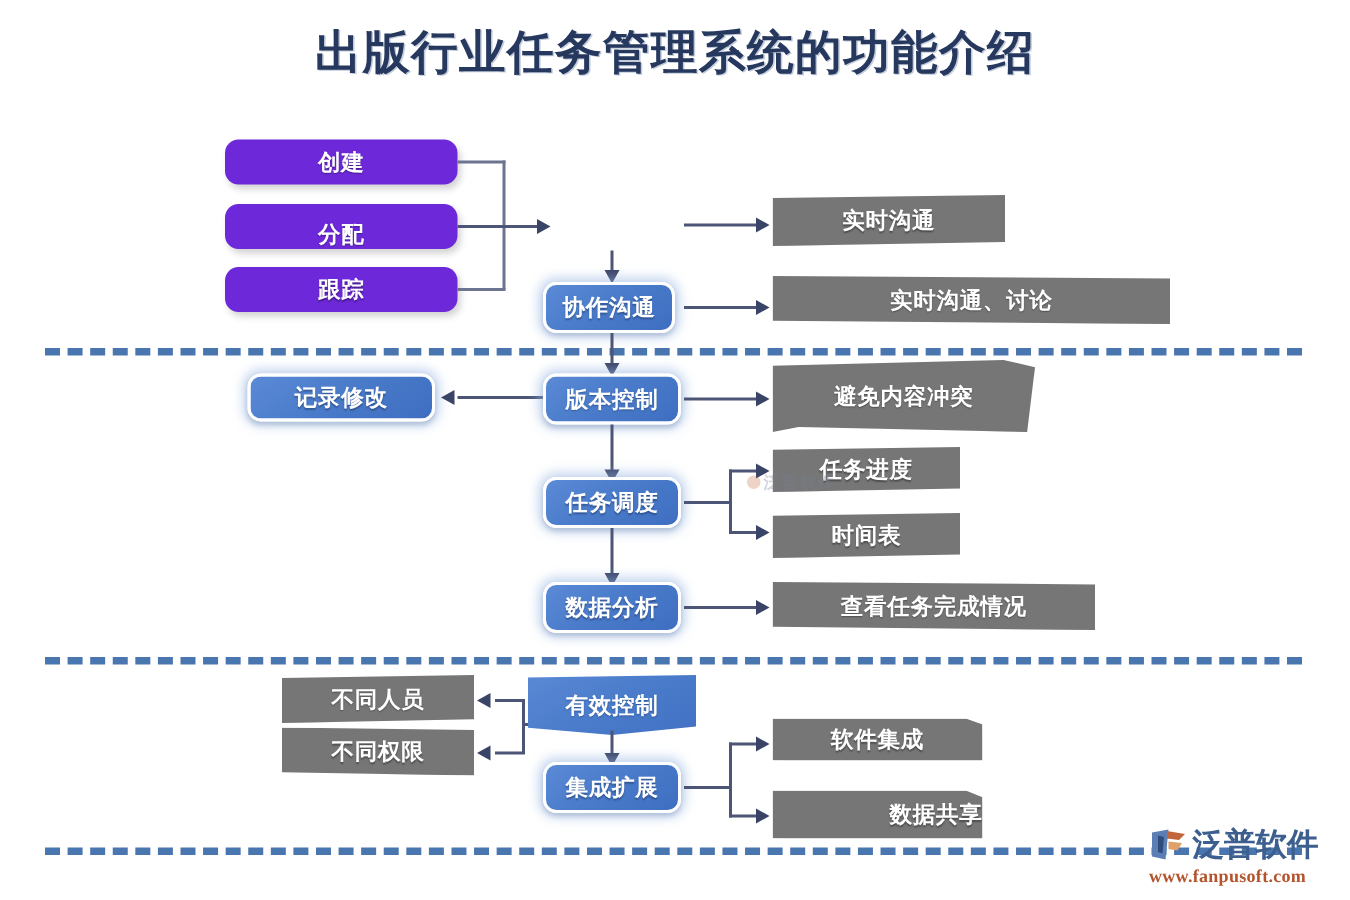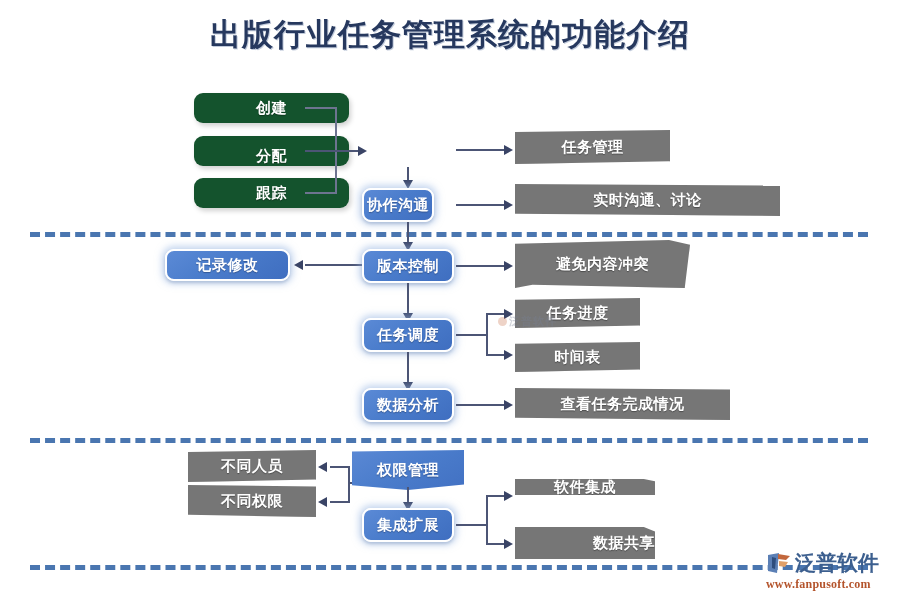--- a/index.html
+++ b/index.html
@@ -49,11 +49,10 @@
 
   
   .gray-round{
-    background:#14532d;
+    background:#6d28d9;
     border-radius:9px;
     box-shadow:2px 3px 5px rgba(0,0,0,.18);
     text-shadow:0 1px 1px rgba(0,0,0,.35);
-    margin-left:44px;
   }
 
   

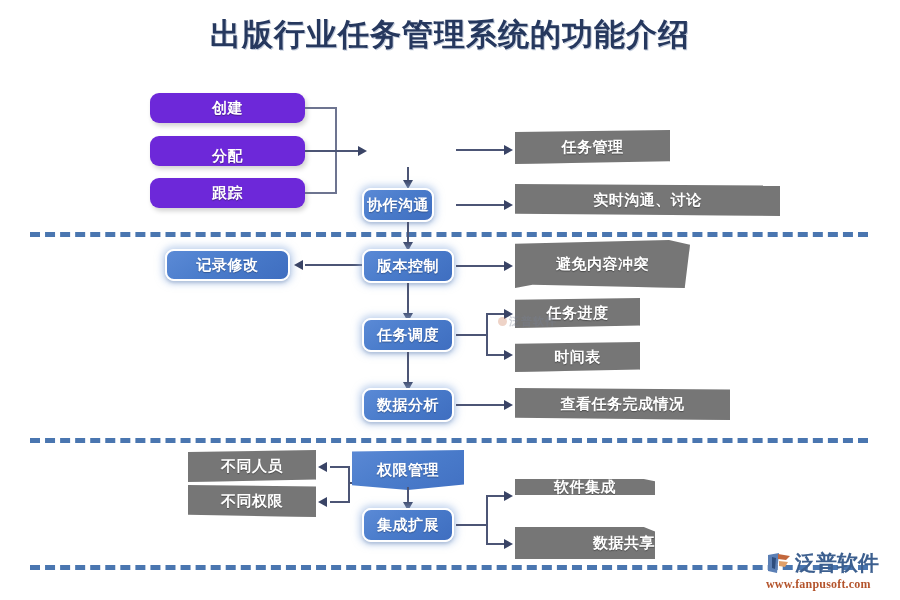--- a/index.html
+++ b/index.html
@@ -152,7 +152,7 @@
   <div class="ln lh" style="left:456px;top:149px;width:50px;"></div>
   <div class="arrow right" style="left:504px;top:145px;"></div>
   <div class="node gray-skew s1" style="left:515px;top:130px;width:155px;height:34px;">
-    <span>任务管理</span>
+    <span>实时沟通</span>
   </div>
 
   <div class="ln lv" style="left:407px;top:167px;height:15px;"></div>

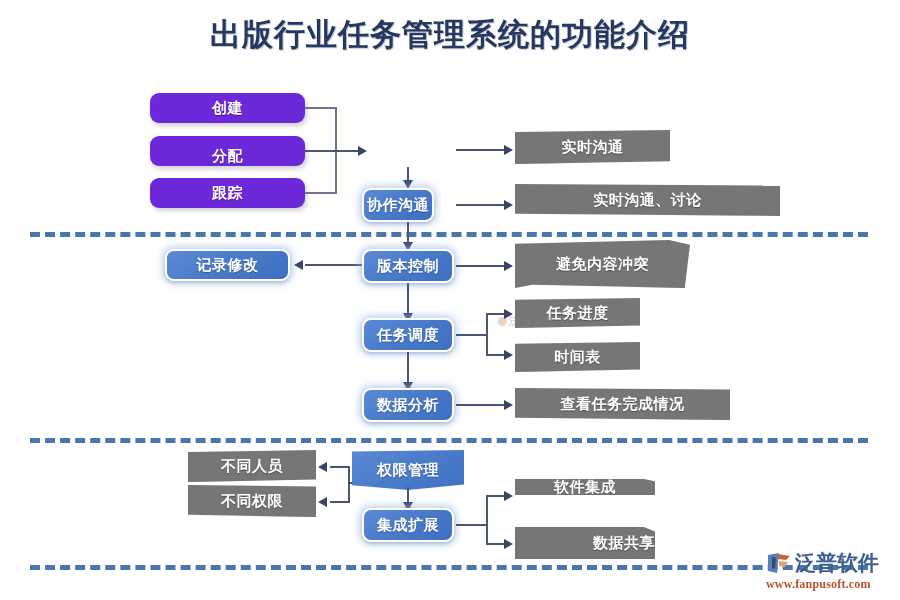--- a/index.html
+++ b/index.html
@@ -158,7 +158,7 @@
   <div class="ln lv" style="left:407px;top:167px;height:15px;"></div>
   <div class="arrow down" style="left:403px;top:180px;"></div>
 
-  <div class="node blue" style="left:362px;top:188px;width:72px;height:34px;">
+  <div class="node blue" style="left:362px;top:188px;width:88px;height:34px;">
     <span>协作沟通</span>
   </div>
 

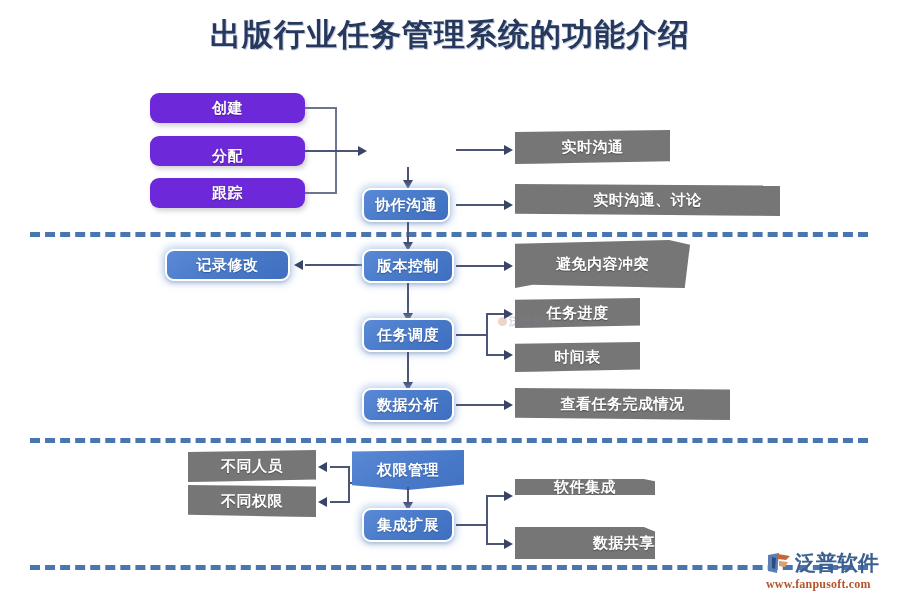--- a/index.html
+++ b/index.html
@@ -237,7 +237,7 @@
   <div class="ln lh" style="left:348px;top:482px;width:18px;"></div>
 
   <div class="node blue-skew" style="left:352px;top:450px;width:112px;height:40px;">
-    <span>权限管理</span>
+    <span>有效控制</span>
   </div>
 
   <div class="ln lv" style="left:407px;top:487px;height:17px;"></div>

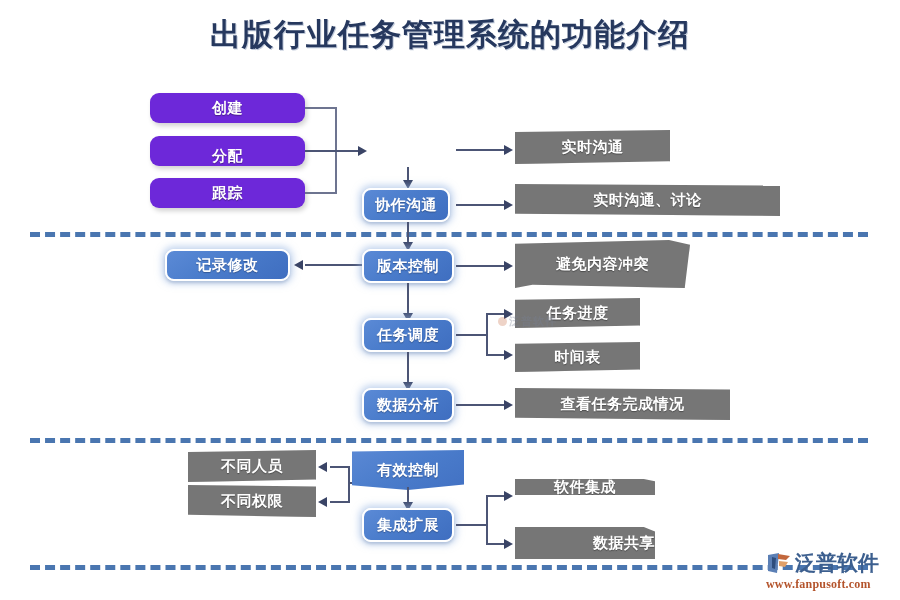--- a/index.html
+++ b/index.html
@@ -254,7 +254,7 @@
   <div class="ln lh" style="left:486px;top:543px;width:20px;"></div>
   <div class="arrow right" style="left:504px;top:539px;"></div>
 
-  <div class="node gray-skew s4" style="left:515px;top:479px;width:140px;height:16px;">
+  <div class="node gray-skew s4" style="left:515px;top:479px;width:140px;height:28px;">
     <span>软件集成</span>
   </div>
   <div class="node gray-skew s4" style="left:515px;top:527px;width:140px;height:32px;justify-content:flex-end;">

